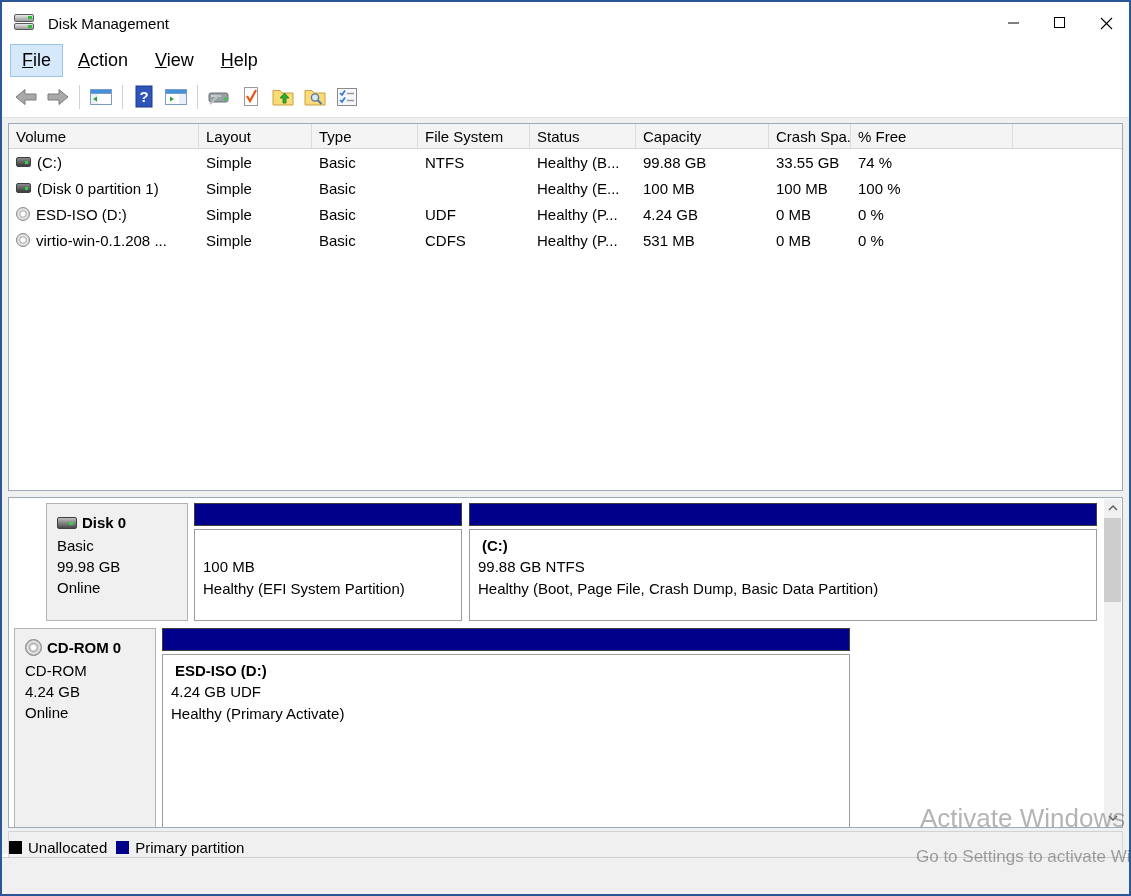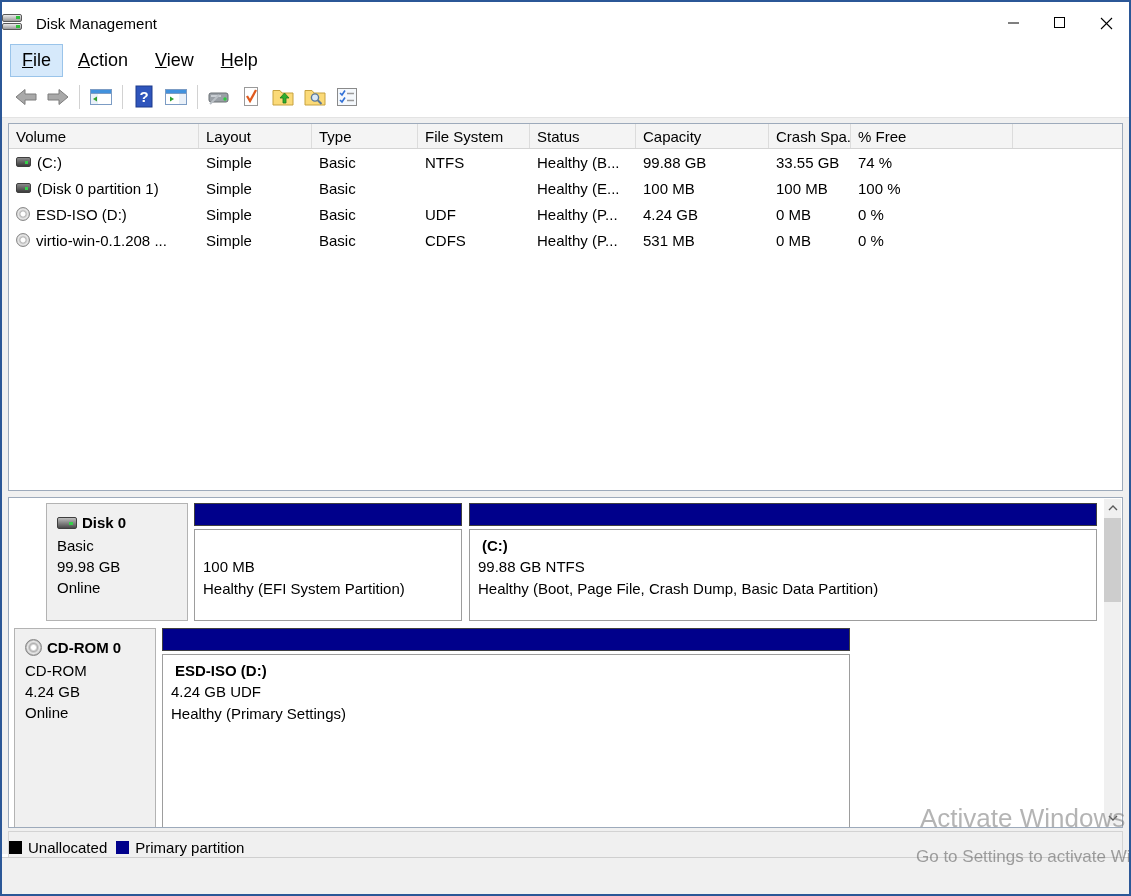--- a/index.html
+++ b/index.html
@@ -11,7 +11,7 @@
     overflow:hidden; font-size:15px; color:#000;
   }
   
-  .titlebar { height:42px; flex:none; display:flex; align-items:center; background:#fff; }
+  .titlebar { height:42px; flex:none; display:flex; align-items:center; padding-left:12px; background:#fff; }
   .app-icon { width:24px; height:20px; position:relative; flex:none; }
   .app-icon .drv { position:absolute; left:0; width:20px; height:8px; border:1px solid #5a5a5a; border-radius:2px; background:linear-gradient(#e9e9e9,#9a9a9a); }
   .app-icon .drv.top { top:1px; }

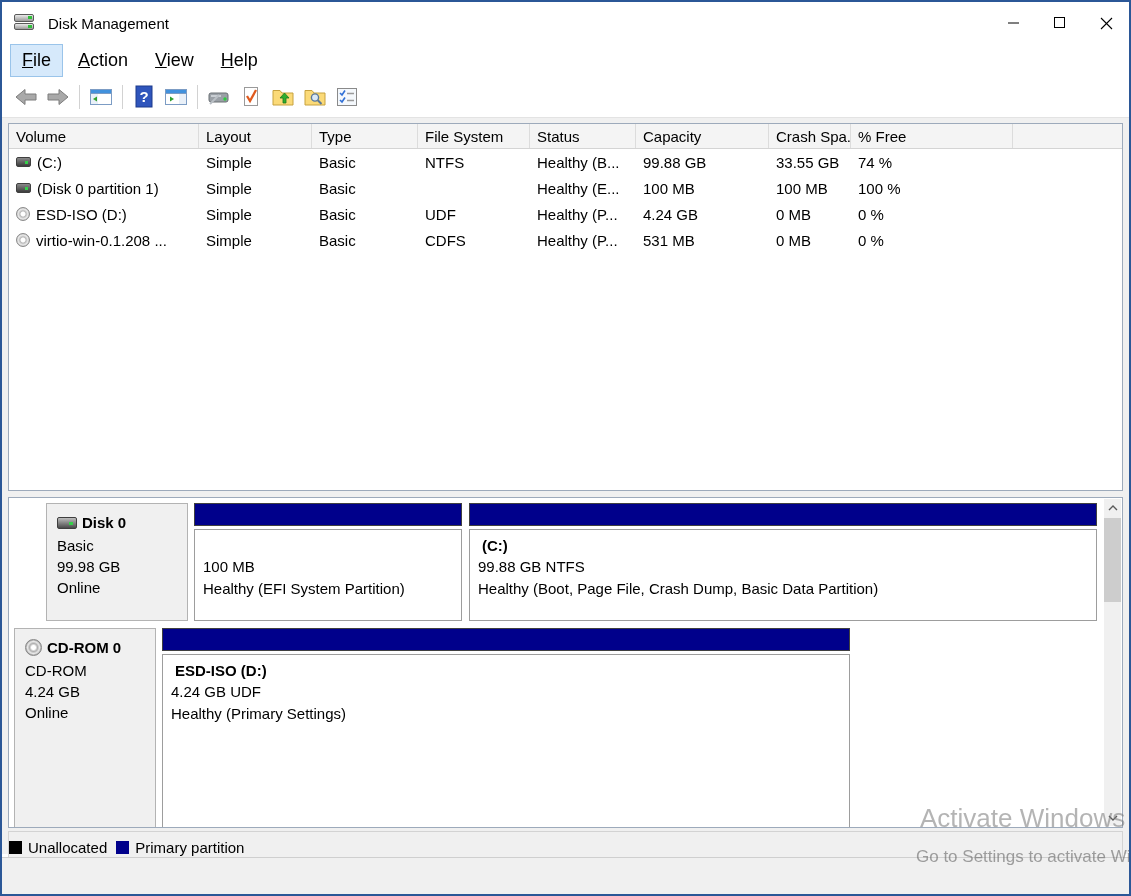--- a/index.html
+++ b/index.html
@@ -323,7 +323,7 @@
             <div class="p-box">
               <div class="p-title">ESD-ISO (D:)</div>
               <div class="p-line">4.24 GB UDF</div>
-              <div class="p-line">Healthy (Primary Settings)</div>
+              <div class="p-line">Healthy (Primary Activate)</div>
             </div>
           </div>
         </div>

